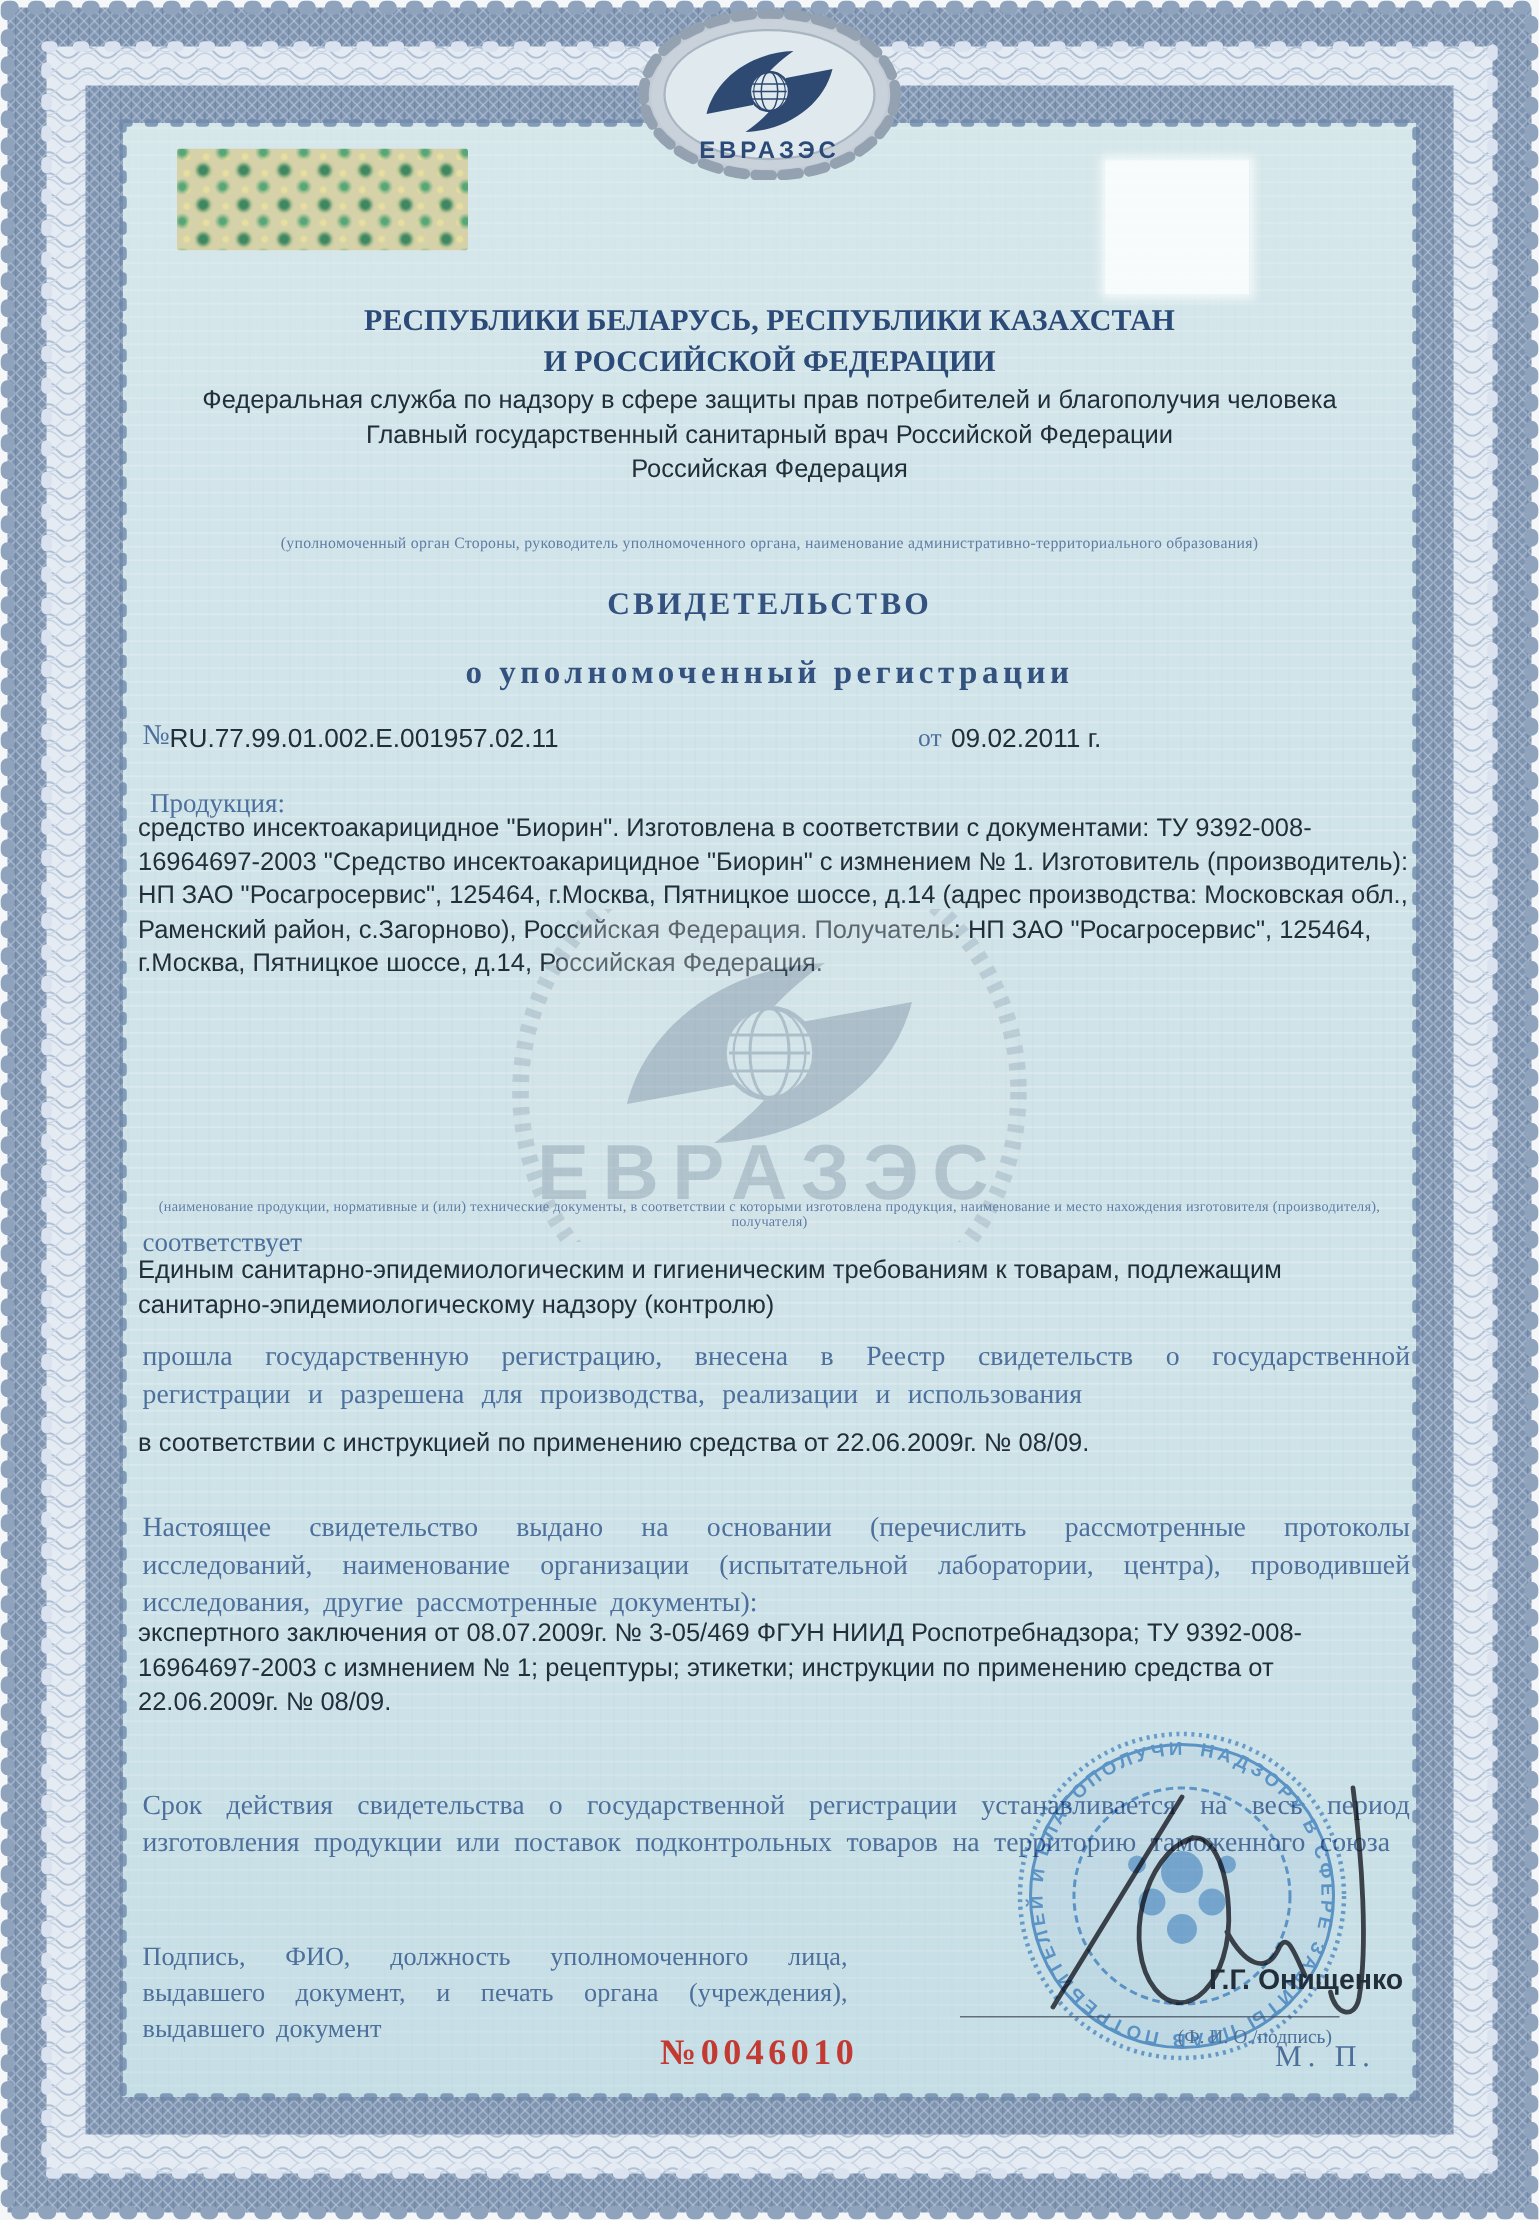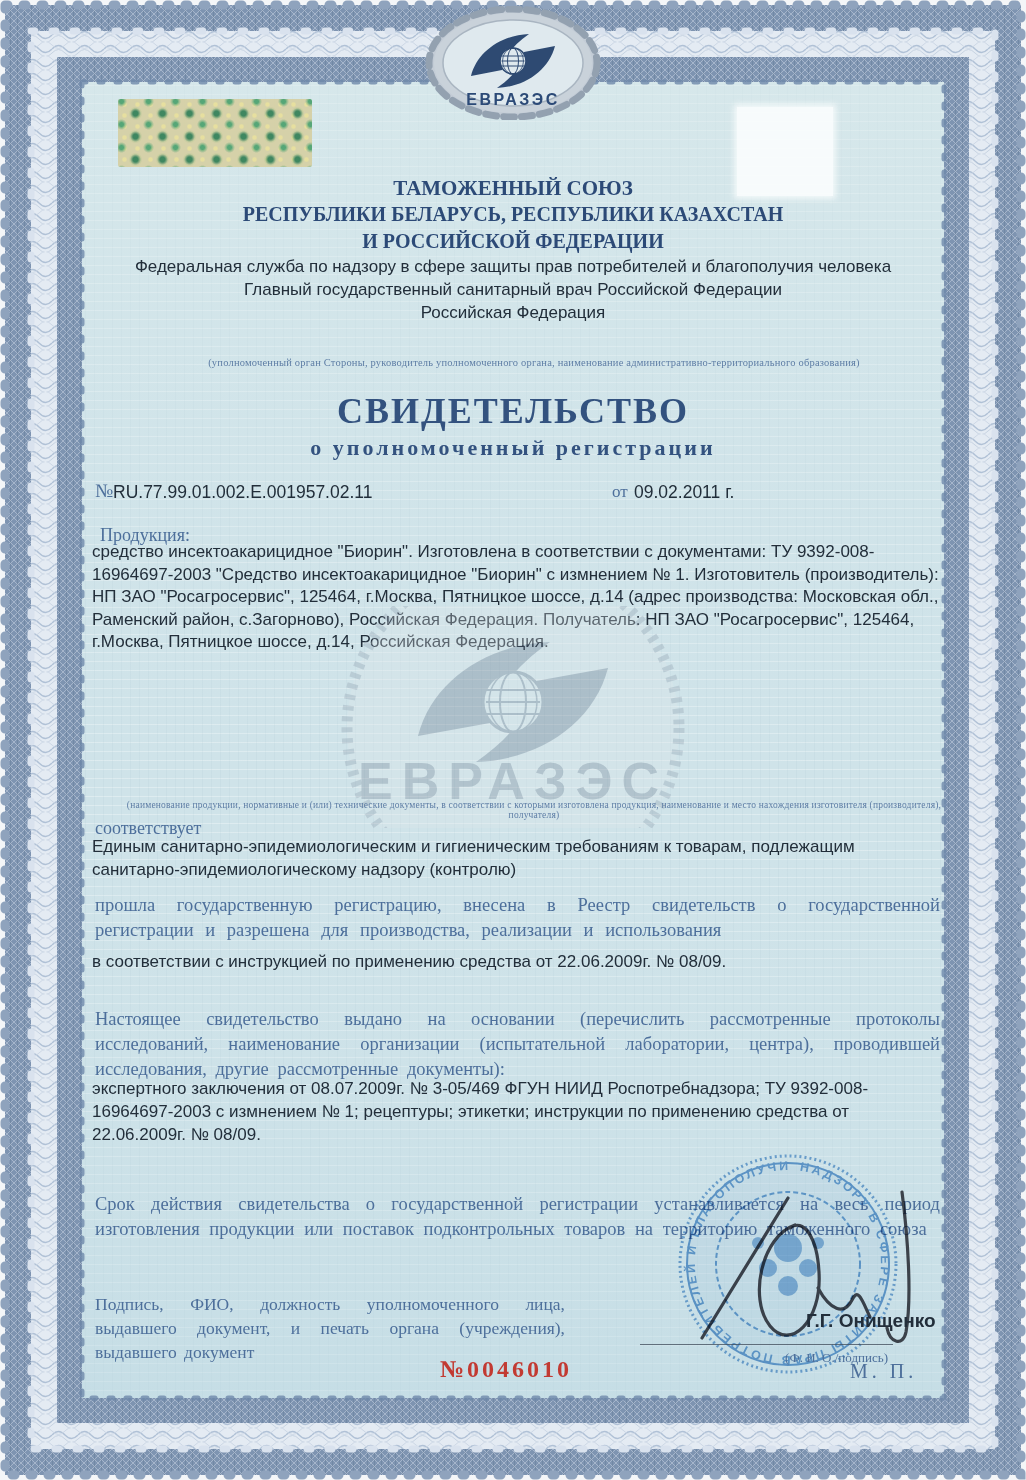--- a/index.html
+++ b/index.html
@@ -86,7 +86,6 @@
     <text x="88" y="99" text-anchor="middle" font-family="Liberation Sans, sans-serif" font-size="16" font-weight="bold" letter-spacing="2.5" fill="#2c4a77">ЕВРАЗЭС</text>
   </svg>
 
-  <div class="abs ctr hdr-serif" style="top:176px;font-size:21px">ТАМОЖЕННЫЙ СОЮЗ</div>
   <div class="abs ctr hdr-serif" style="top:203px;font-size:20px">РЕСПУБЛИКИ БЕЛАРУСЬ, РЕСПУБЛИКИ КАЗАХСТАН</div>
   <div class="abs ctr hdr-serif" style="top:230px;font-size:20px">И РОССИЙСКОЙ ФЕДЕРАЦИИ</div>
   <div class="abs ctr fill-sans" style="top:257px;font-size:17px">Федеральная служба по надзору в сфере защиты прав потребителей и благополучия человека</div>

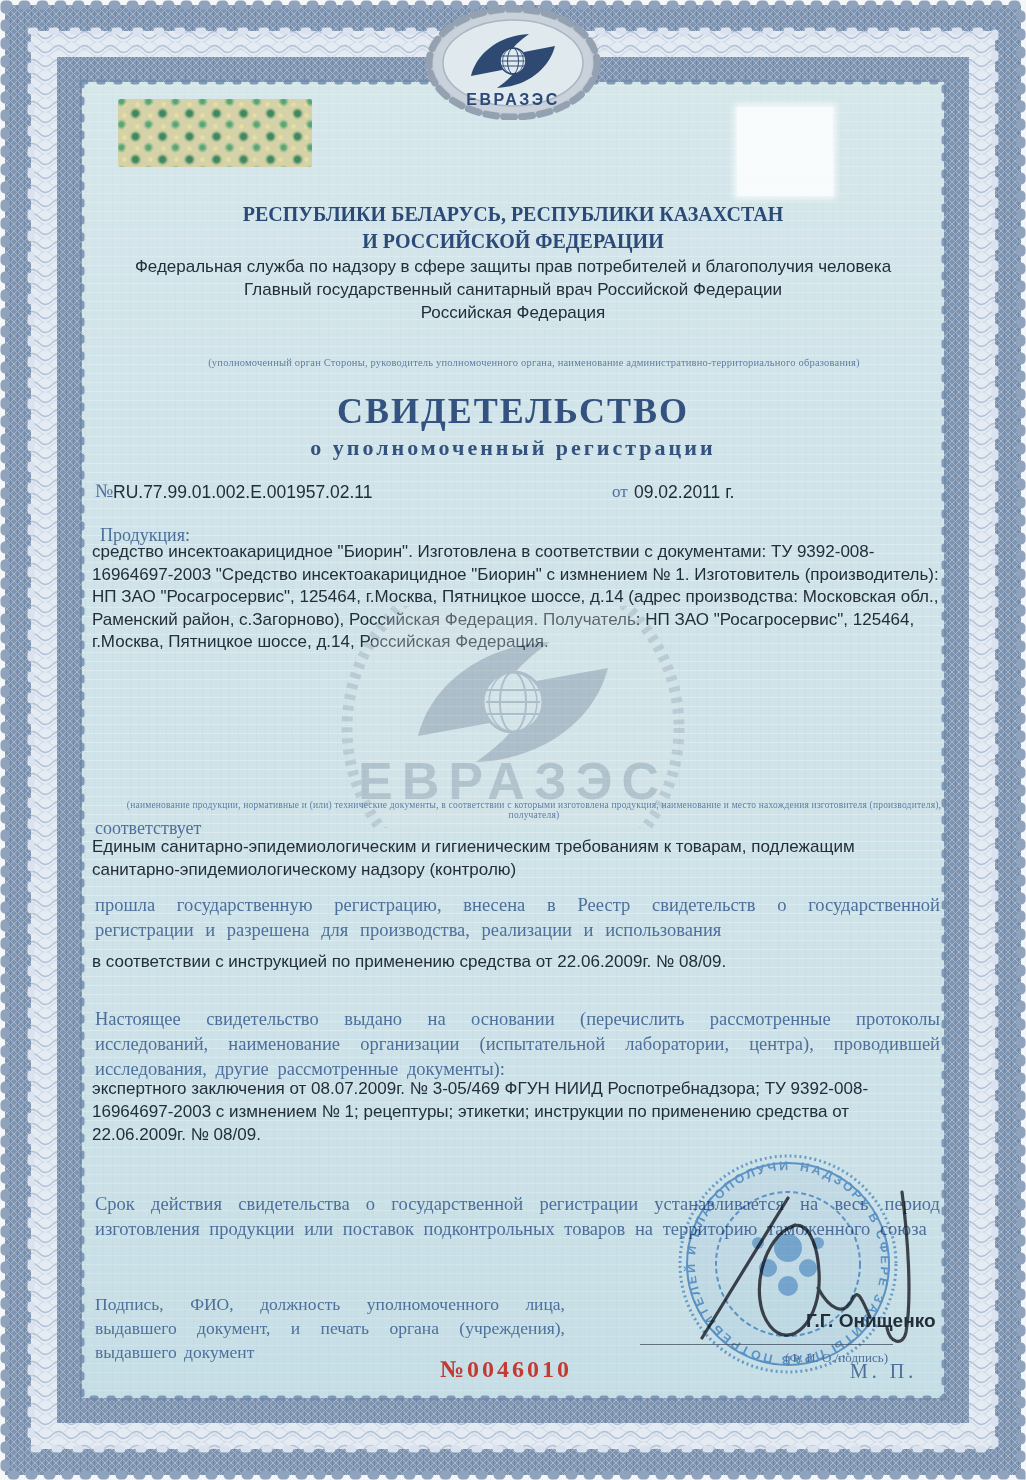--- a/index.html
+++ b/index.html
@@ -11,7 +11,7 @@
   .form-serif{color:#4d6f9b;font-family:"Liberation Serif",serif;}
   .fill-sans{color:#222e3a;font-family:"Liberation Sans",sans-serif;}
   .hdr-serif{color:#2c4a77;font-family:"Liberation Serif",serif;font-weight:bold;}
-  .note{color:#5d7da5;font-size:10.5px;letter-spacing:.2px;margin-left:21px;}
+  .note{color:#5d7da5;font-size:10.5px;letter-spacing:.2px;}
   .just{text-align:justify;}
   
   .holo{left:118px;top:99px;width:194px;height:68px;border-radius:2px;opacity:.9;

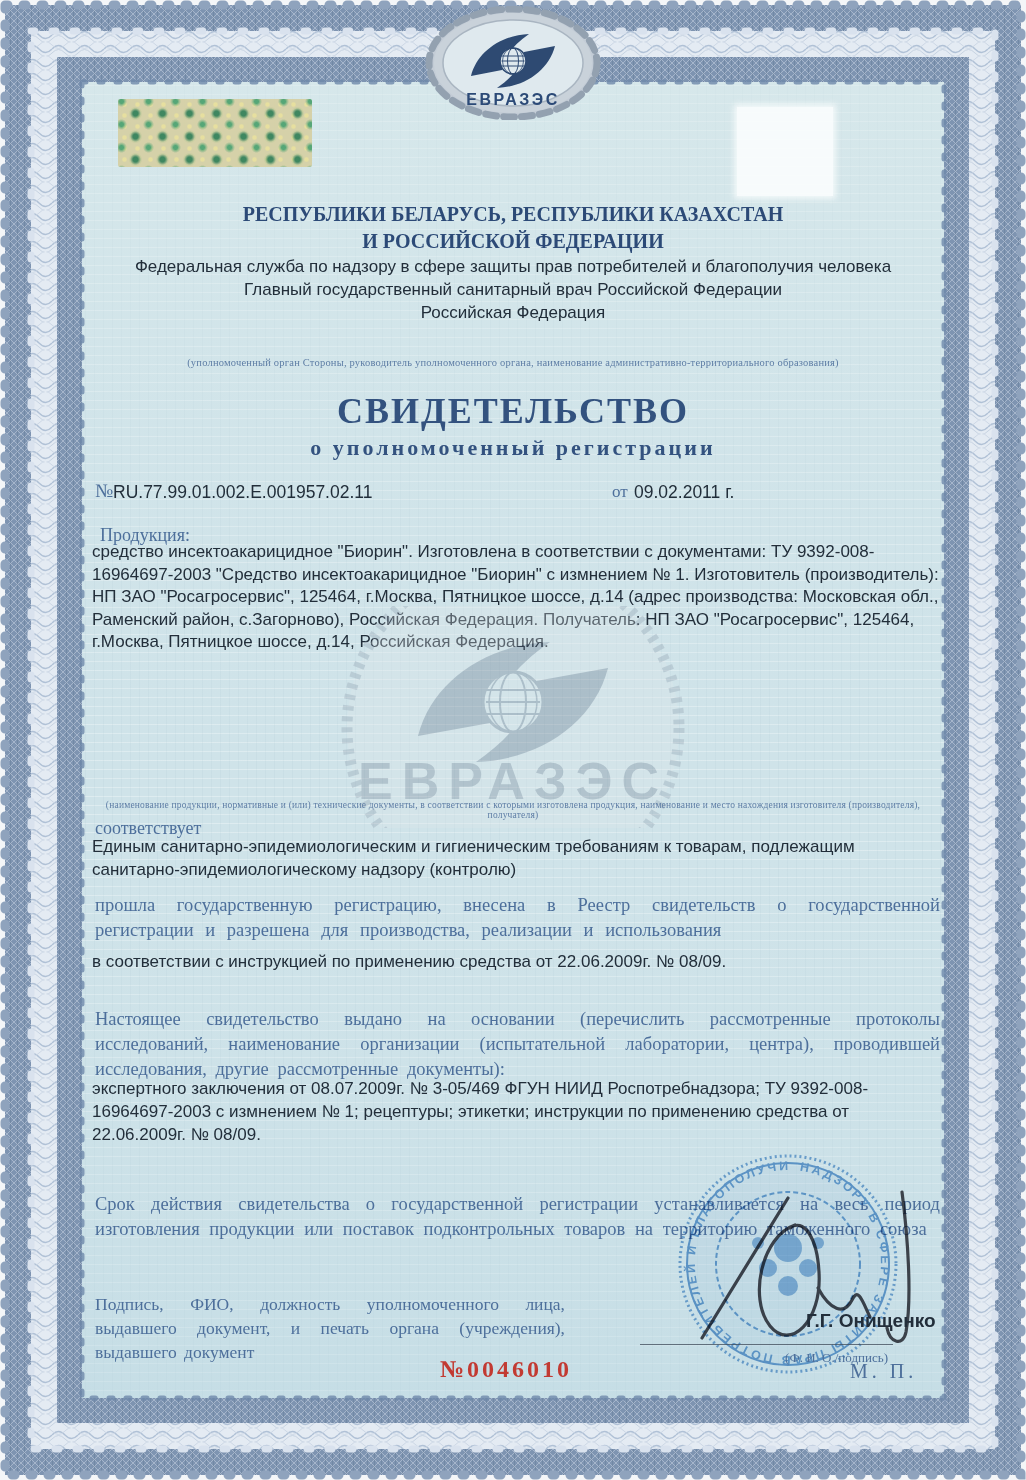--- a/index.html
+++ b/index.html
@@ -93,7 +93,7 @@
   <div class="abs ctr fill-sans" style="top:303px;font-size:17px">Российская Федерация</div>
   <div class="abs ctr note" style="top:357px">(уполномоченный орган Стороны, руководитель уполномоченного органа, наименование административно-территориального образования)</div>
 
-  <div class="abs ctr hdr-serif" style="top:390px;font-size:36px;letter-spacing:2px;color:#33527f">СВИДЕТЕЛЬСТВО</div>
+  <div class="abs ctr hdr-serif" style="top:390px;font-size:21px;letter-spacing:2px;color:#33527f">СВИДЕТЕЛЬСТВО</div>
   <div class="abs ctr hdr-serif" style="top:435px;font-size:22px;letter-spacing:3px;color:#33527f">о уполномоченный регистрации</div>
 
   <div class="abs form-serif" style="left:95px;top:480px;font-size:19px">№</div>

